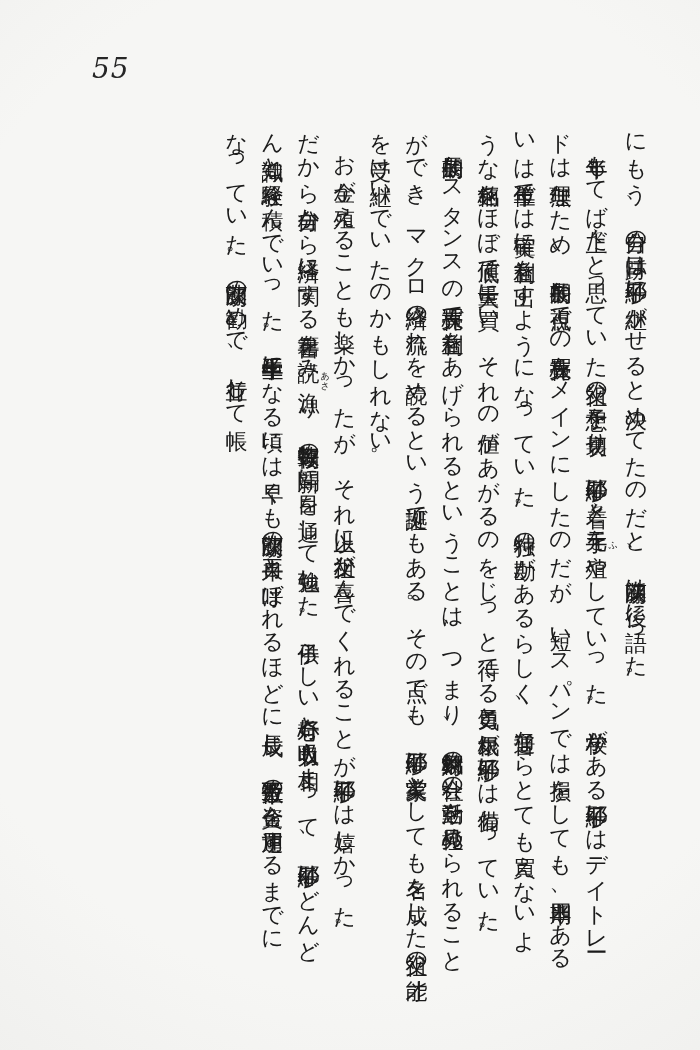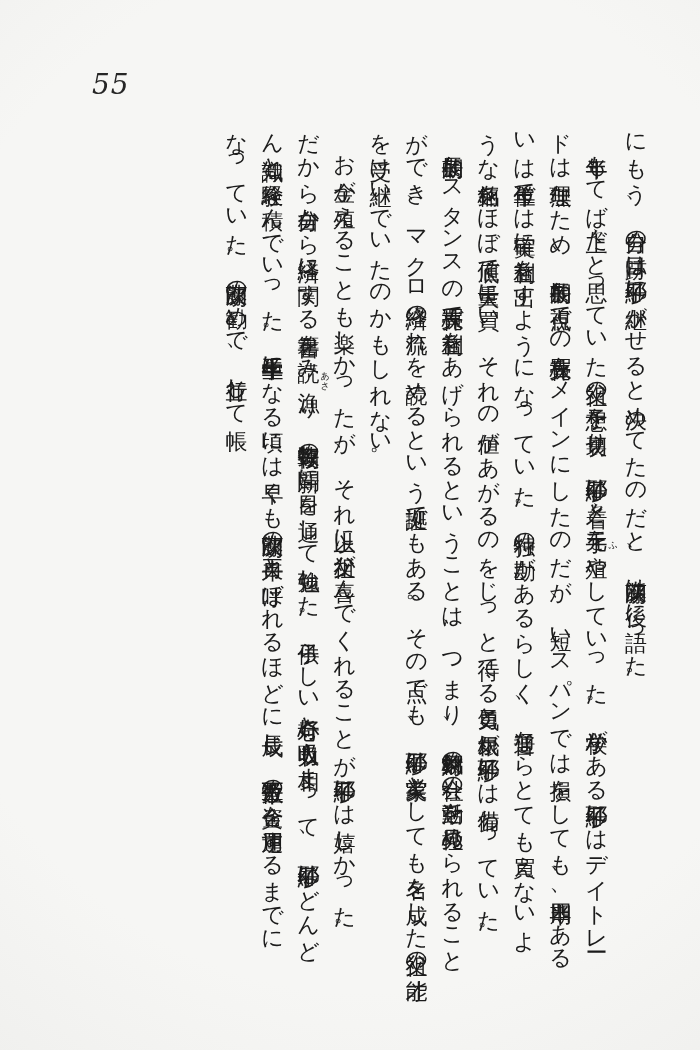--- a/index.html
+++ b/index.html
@@ -23,7 +23,6 @@
     font-size:28px;font-style:italic;
     color:#262626;
     letter-spacing:1px;
-    margin-top:16px;
   }
   .text-block{
     position:absolute;top:118px;right:46px;

